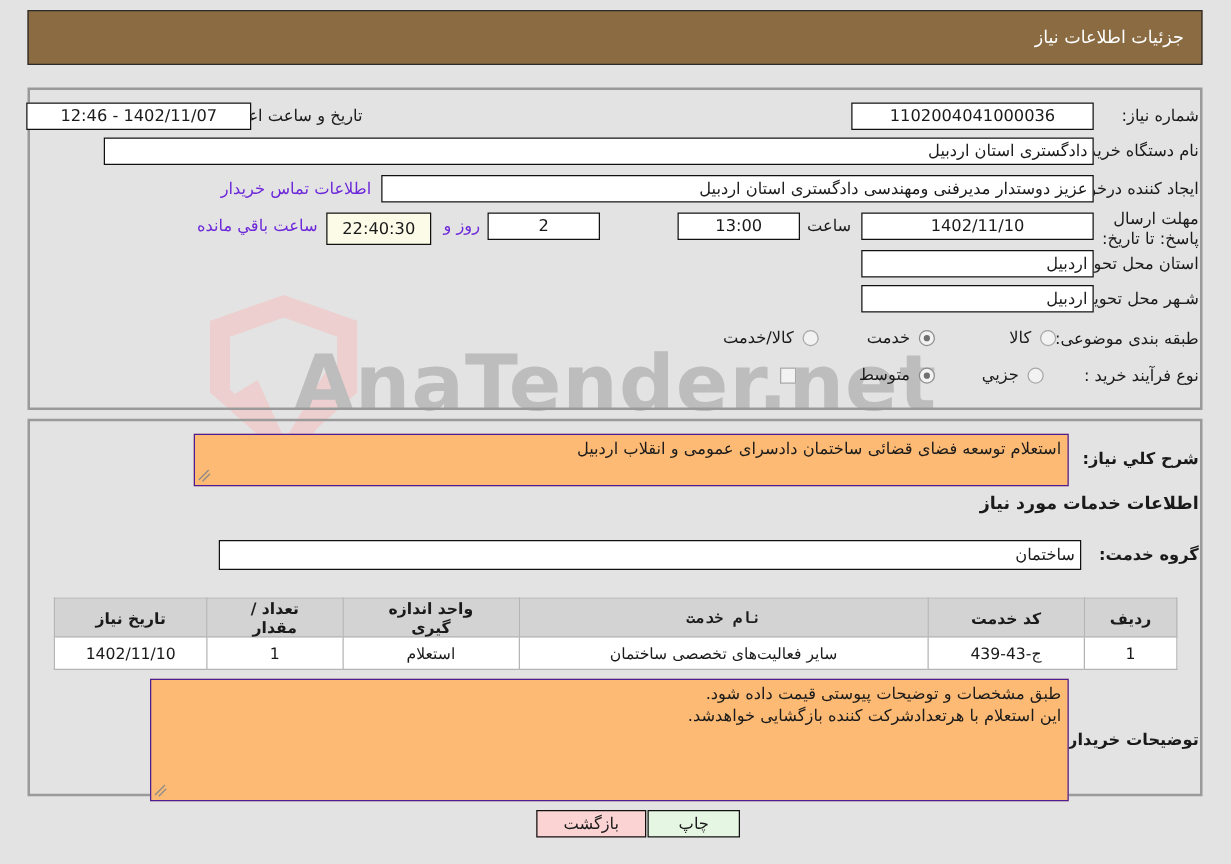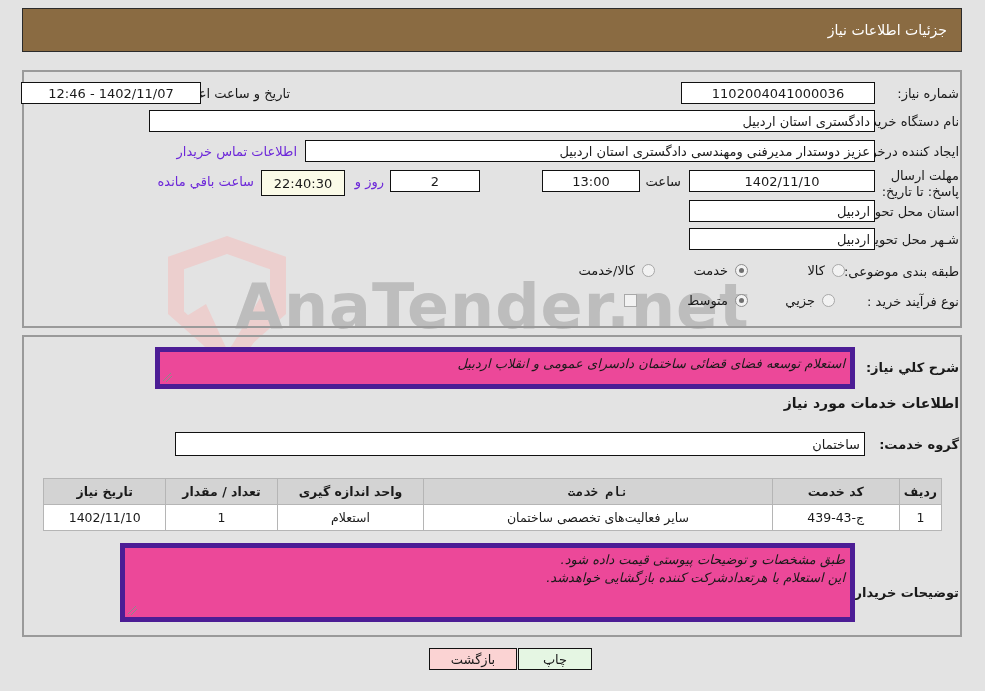--- a/index.html
+++ b/index.html
@@ -233,7 +233,7 @@
   <div class="fld center" style="right:784px; top:82px; width:180px; height:22px;">1402/11/07 - 12:46</div>
 
   <div class="lbl" style="right:26px; top:114px;">نام دستگاه خریدار:</div>
-  <div class="fld right" style="right:110px; top:110px; width:726px; height:22px;">دادگستری استان اردبیل</div>
+  <div class="fld right" style="right:110px; top:110px; width:792px; height:22px;">دادگستری استان اردبیل</div>
 
   <div class="lbl" style="right:26px; top:144px;">ایجاد کننده درخواست:</div>
   <div class="fld right" style="right:110px; top:140px; width:570px; height:22px;">عزیز دوستدار مدیرفنی ومهندسی  دادگستری استان اردبیل</div>

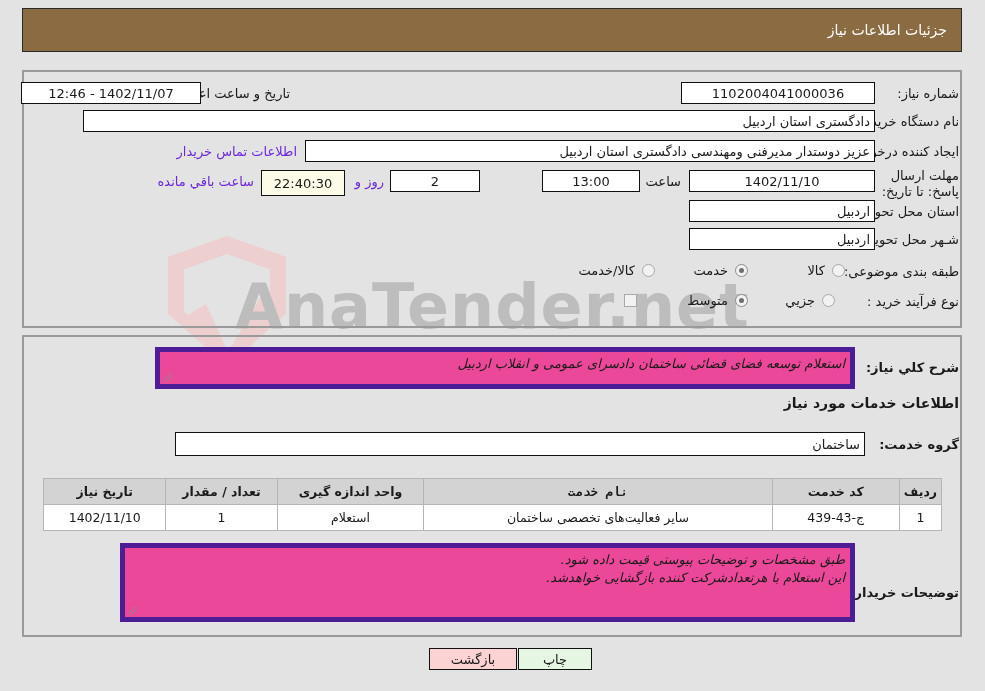--- a/index.html
+++ b/index.html
@@ -145,8 +145,8 @@
   
   .ta {
     position: absolute;
-    background: #ec4899;
-    border: 5px solid #4c1d95;
+    background: #fdba74;
+    border: 1px solid #4c1d95;
     box-sizing: border-box;
     font-size: 13px;
     color: #1a1a1a;
@@ -154,7 +154,6 @@
     z-index: 4;
     line-height: 18px;
     overflow: hidden;
-    font-style: italic;
   }
   .resize-handle {
     position: absolute;

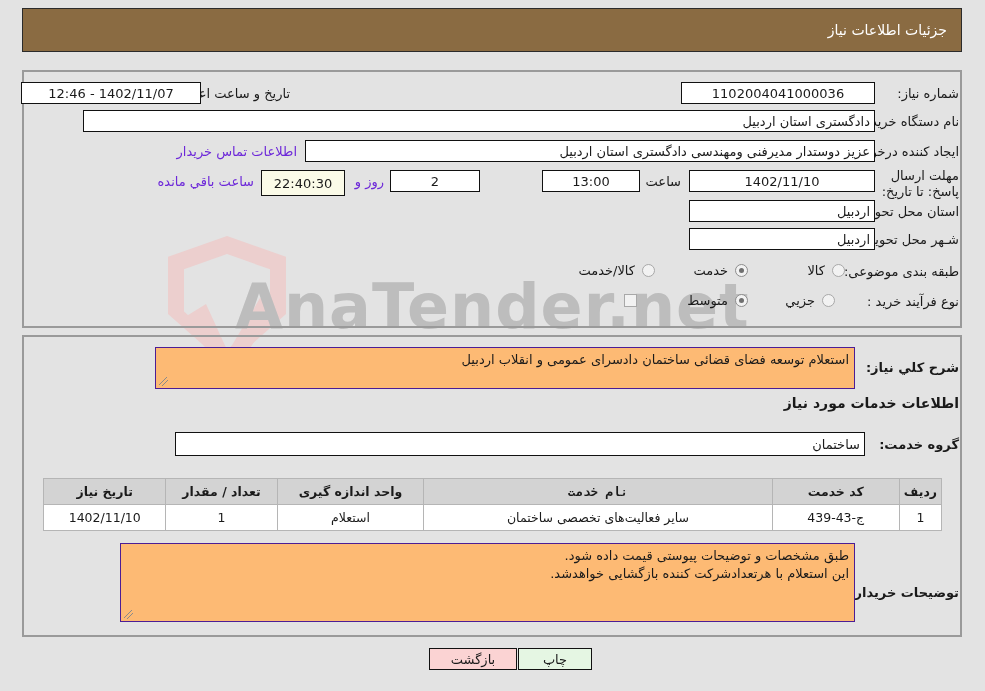--- a/index.html
+++ b/index.html
@@ -176,7 +176,7 @@
     border: 1px solid #b5b5b5;
     text-align: center;
     height: 26px;
-    padding: 0 4px;
+    padding: 0 20px;
     box-sizing: border-box;
   }
   .tbl th {

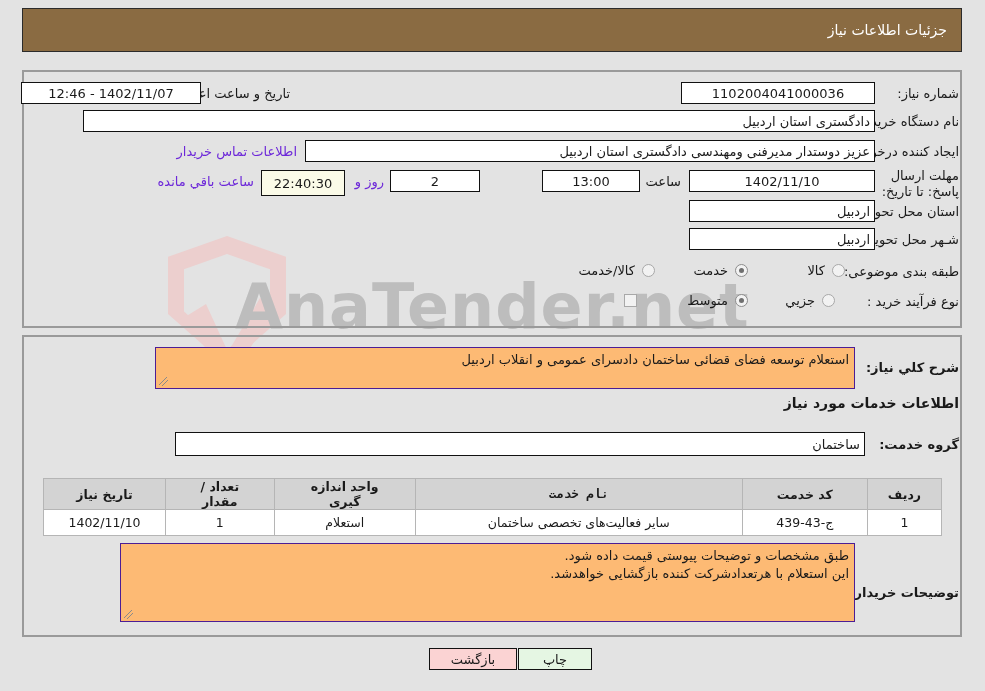--- a/index.html
+++ b/index.html
@@ -308,7 +308,7 @@
   </table>
 
   <div class="lbl lbl-b" style="right:26px; top:585px;">توضیحات خریدار:</div>
-  <div class="ta" style="right:130px; top:543px; width:735px; height:79px;">
+  <div class="ta" style="right:130px; top:543px; width:735px; height:98px;">
     <div>طبق مشخصات و توضیحات پیوستی قیمت داده شود.</div>
     <div>این استعلام با هرتعدادشرکت کننده بازگشایی خواهدشد.</div>
     <span class="resize-handle">

